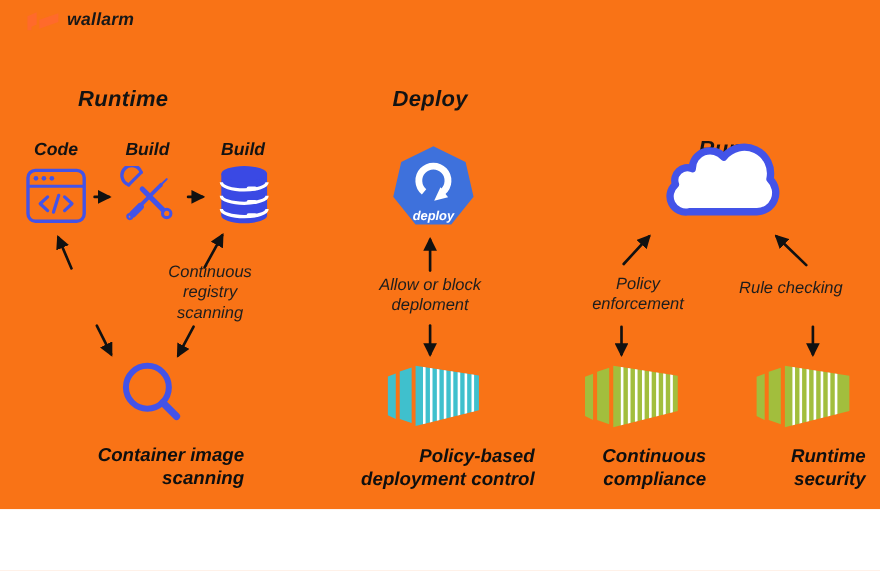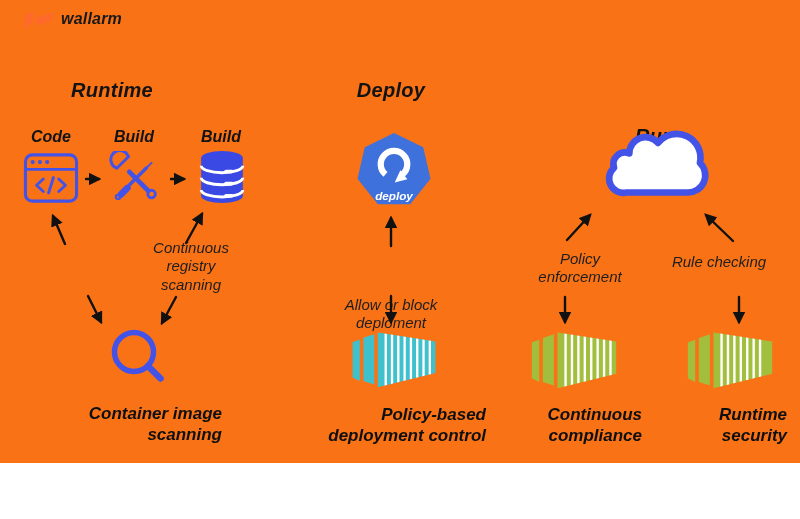--- a/index.html
+++ b/index.html
@@ -100,7 +100,7 @@
     <text x="50" y="88" text-anchor="middle" font-size="15" font-weight="600" fill="#ffffff" font-family="Liberation Sans, sans-serif">deploy</text>
   </svg>
 
-  <div class="note" style="left:331px;top:251px;width:120px;margin-top:45px;">Allow or block
+  <div class="note" style="left:331px;top:251px;width:120px;">Allow or block
 deploment</div>
 
   <svg class="icon container-icon" style="left:349px;top:326px;--c:#3FC0CD;" width="90" height="65" viewBox="0 0 100 72">

